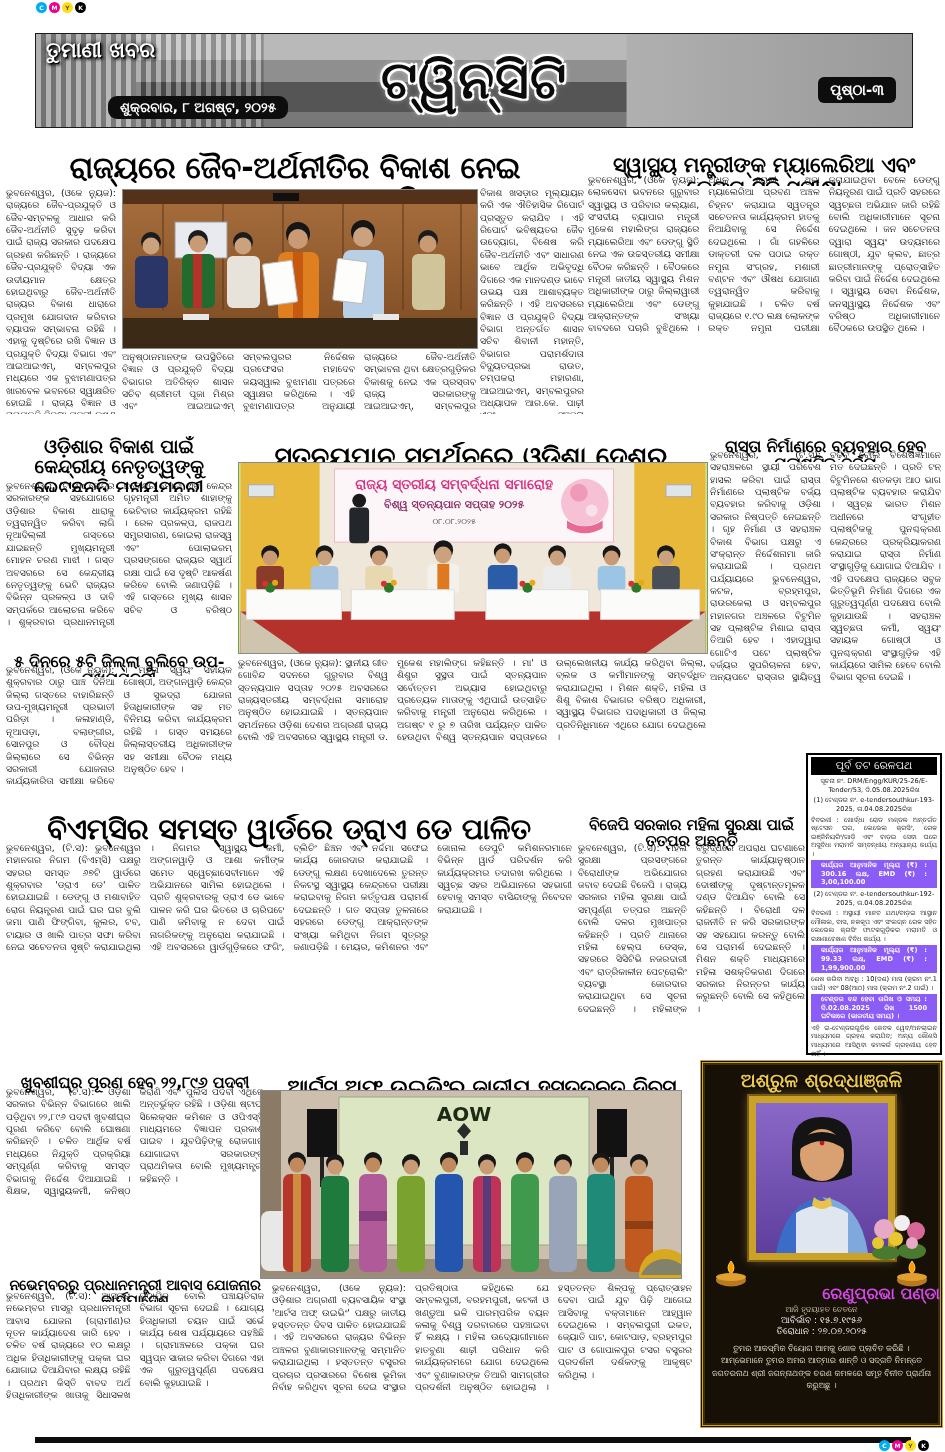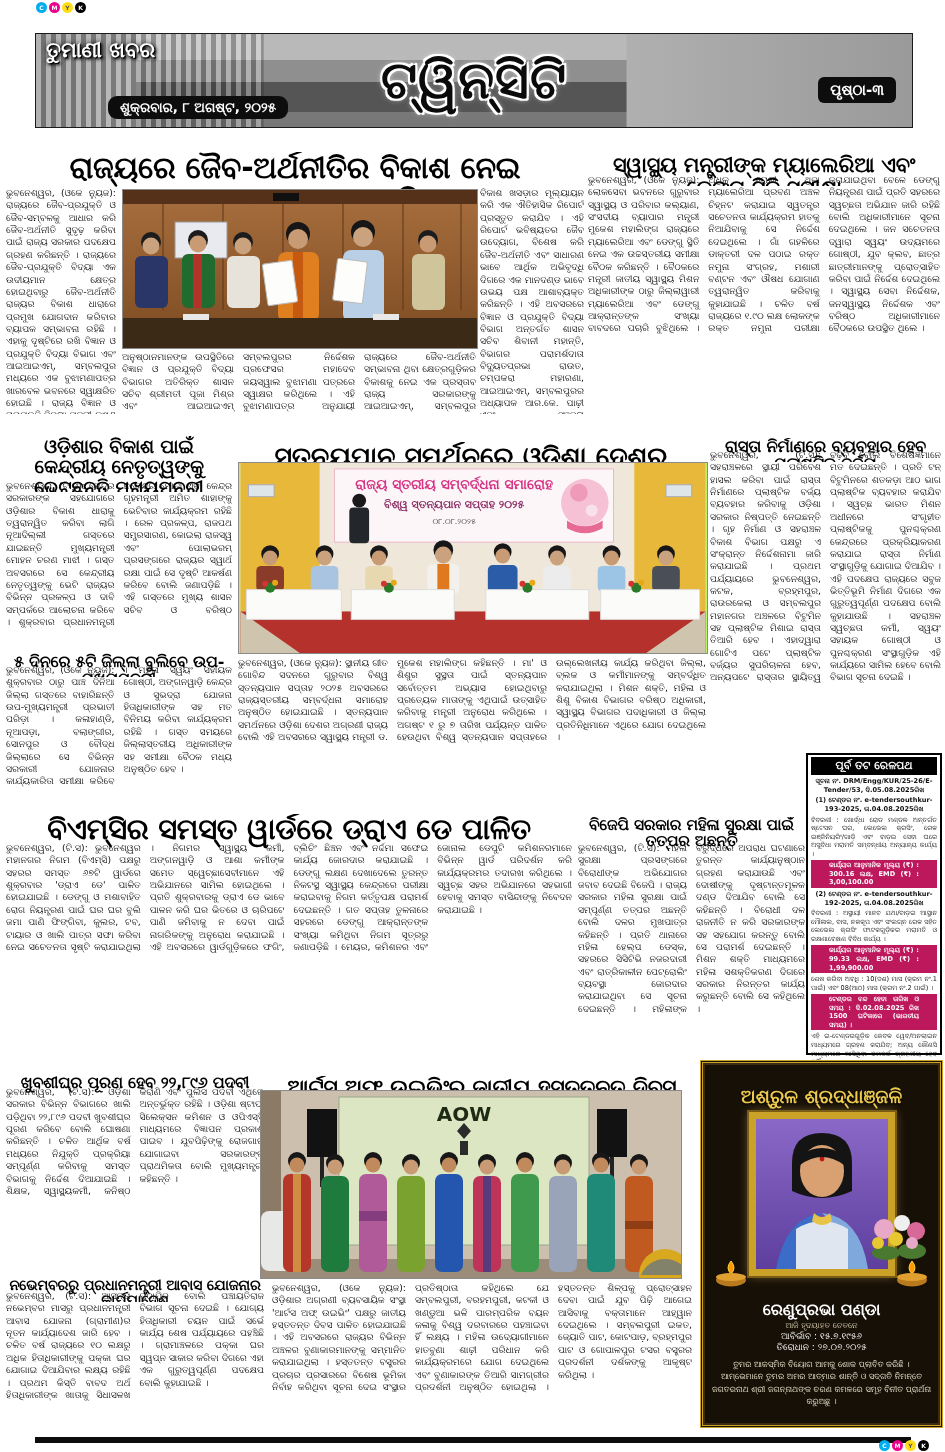--- a/index.html
+++ b/index.html
@@ -40,7 +40,7 @@
   
   .tender{position:absolute;left:806px;top:753px;width:136px;height:302px;border:2px solid #000;
     background:#fff;padding:2px 3px;box-sizing:border-box;font-size:6.6px;line-height:1.3;}
-  .tender .t-title{background:#000;color:#fff;font-weight:bold;text-align:center;font-size:11px;
+  .tender .t-title{background:#000;color:#fff;font-weight:normal;text-align:center;font-size:11px;
     padding:2px 0;margin-bottom:2px;}
   .tender .t-line{text-align:justify;margin-bottom:2px;}
   .tender .t-line.hl{background:#be185d;color:#fff;padding:1px 18px;font-weight:bold;}

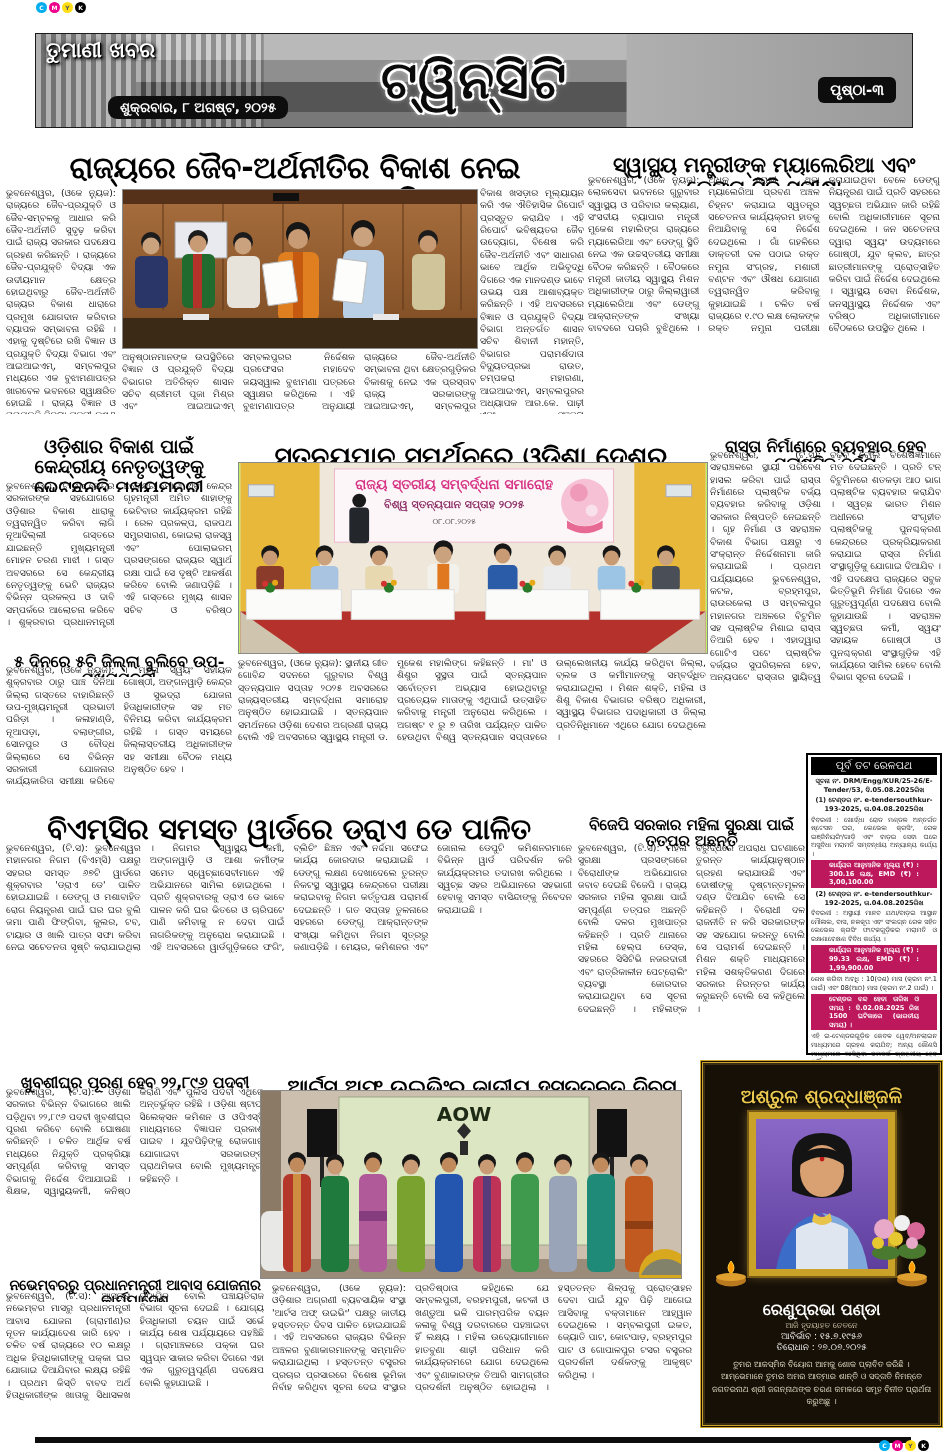--- a/index.html
+++ b/index.html
@@ -44,7 +44,7 @@
     padding:2px 0;margin-bottom:2px;}
   .tender .t-line{text-align:justify;margin-bottom:2px;}
   .tender .t-line.hl{background:#be185d;color:#fff;padding:1px 18px;font-weight:bold;}
-  .tender .t-line.bold{font-weight:bold;text-align:center;}
+  .tender .t-line.bold{font-weight:normal;text-align:center;}
   .tender .t-foot{display:flex;justify-content:space-between;font-weight:bold;margin-top:2px;}
   
   .obit{position:absolute;left:700px;top:1060px;width:243px;height:368px;background:#171007;

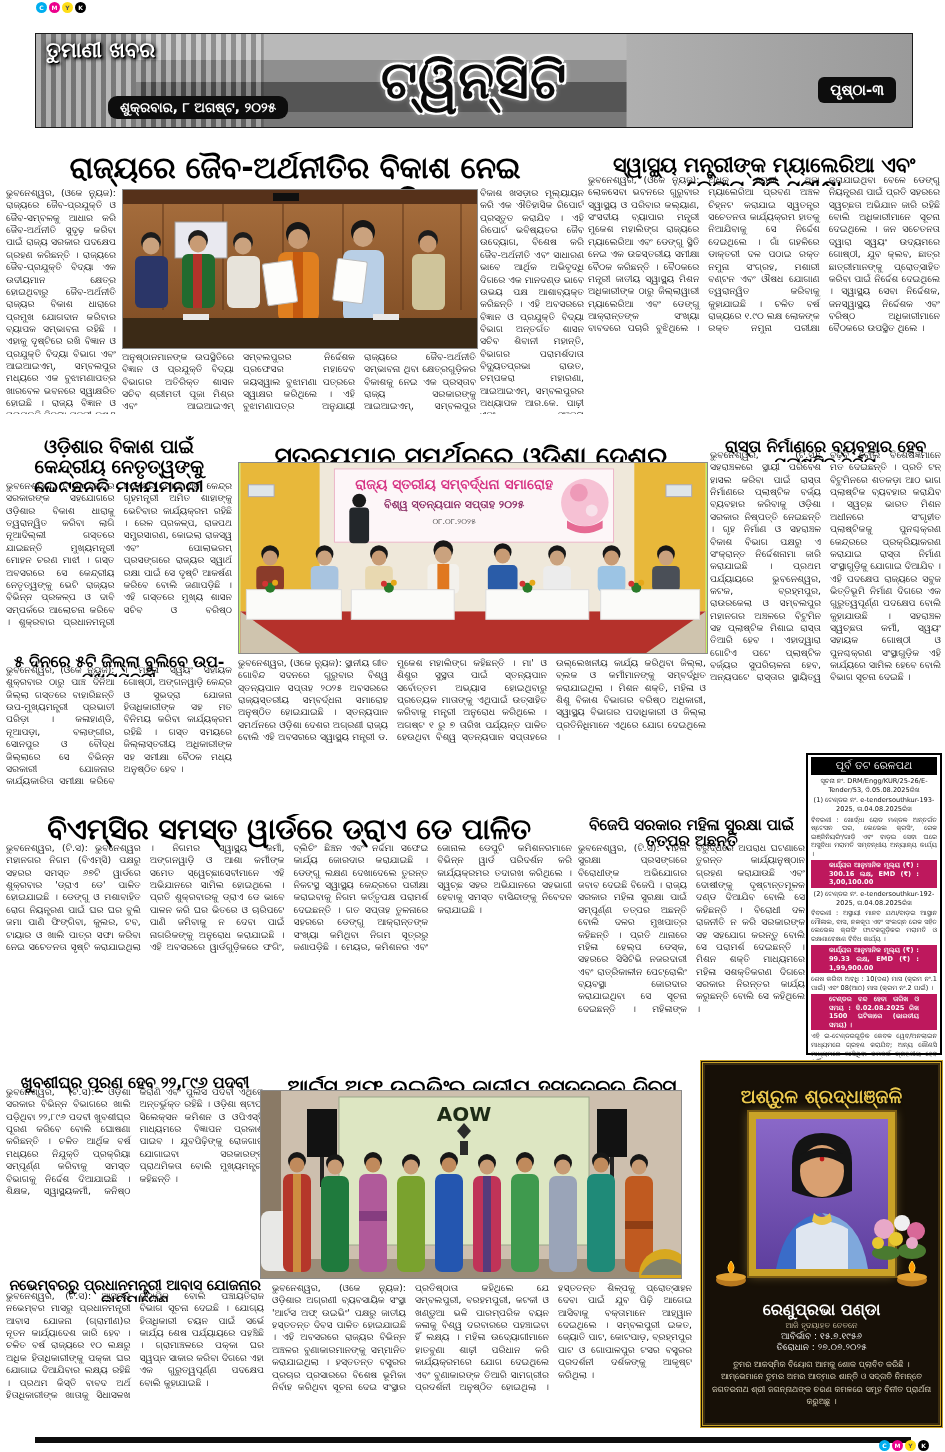--- a/index.html
+++ b/index.html
@@ -43,7 +43,7 @@
   .tender .t-title{background:#000;color:#fff;font-weight:normal;text-align:center;font-size:11px;
     padding:2px 0;margin-bottom:2px;}
   .tender .t-line{text-align:justify;margin-bottom:2px;}
-  .tender .t-line.hl{background:#be185d;color:#fff;padding:1px 18px;font-weight:bold;}
+  .tender .t-line.hl{background:#8b5cf6;color:#fff;padding:1px 10px;font-weight:bold;}
   .tender .t-line.bold{font-weight:normal;text-align:center;}
   .tender .t-foot{display:flex;justify-content:space-between;font-weight:bold;margin-top:2px;}
   

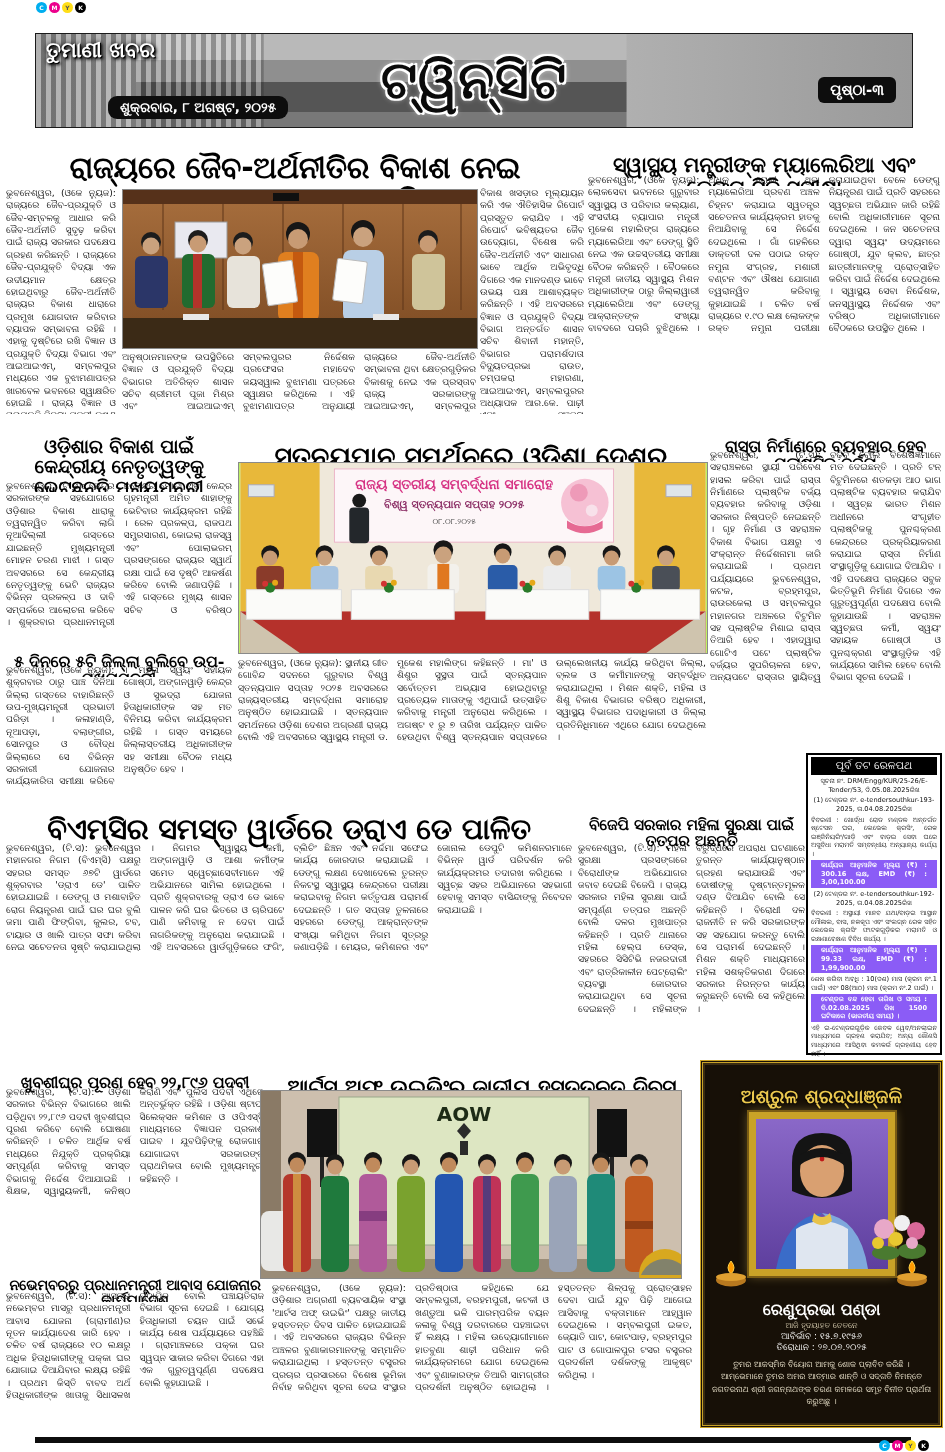--- a/index.html
+++ b/index.html
@@ -49,7 +49,7 @@
   
   .obit{position:absolute;left:700px;top:1060px;width:243px;height:368px;background:#171007;
     border:3px double #c9a227;box-sizing:border-box;text-align:center;color:#efe6cf;box-shadow:inset 0 0 0 2px #3a2c12;}
-  .obit-title{margin-top:22px;font-size:19px;font-weight:bold;color:#ecc94f;text-shadow:0 1px 2px #000;}
+  .obit-title{margin-top:6px;font-size:19px;font-weight:bold;color:#ecc94f;text-shadow:0 1px 2px #000;}
   .obit-frame{position:relative;margin:4px auto 0;width:132px;height:150px;border:7px solid #c9a227;
     outline:2px solid #7a5c14;background:#7a58b8;box-shadow:0 0 10px rgba(233,200,90,.45);}
   .obit-frame svg{display:block;width:100%;height:100%;}

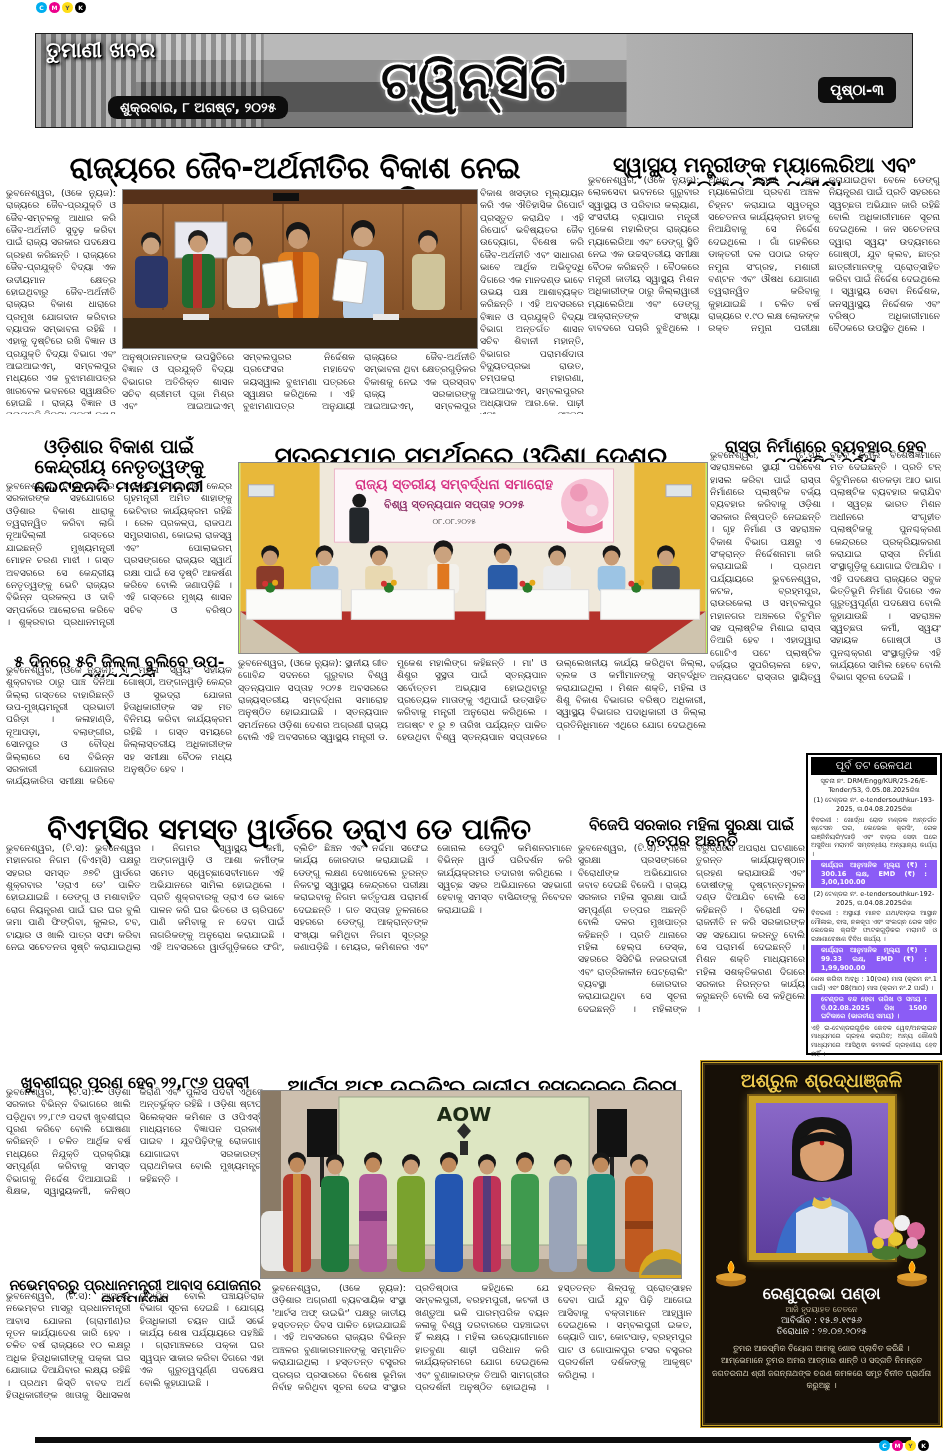--- a/index.html
+++ b/index.html
@@ -53,7 +53,7 @@
   .obit-frame{position:relative;margin:4px auto 0;width:132px;height:150px;border:7px solid #c9a227;
     outline:2px solid #7a5c14;background:#7a58b8;box-shadow:0 0 10px rgba(233,200,90,.45);}
   .obit-frame svg{display:block;width:100%;height:100%;}
-  .obit-name{margin-top:24px;font-size:16px;font-weight:bold;color:#ffffff;}
+  .obit-name{margin-top:24px;font-size:16px;font-weight:bold;color:#d946ef;text-align:right;}
   .obit-cap{font-size:8px;color:#d8cdb0;margin-top:2px;}
   .obit-dates{font-size:9px;font-weight:normal;margin-top:0;color:#fff;}
   .obit-prayer{font-size:8.2px;line-height:1.5;margin:5px 8px 0;color:#f0e8d0;}

